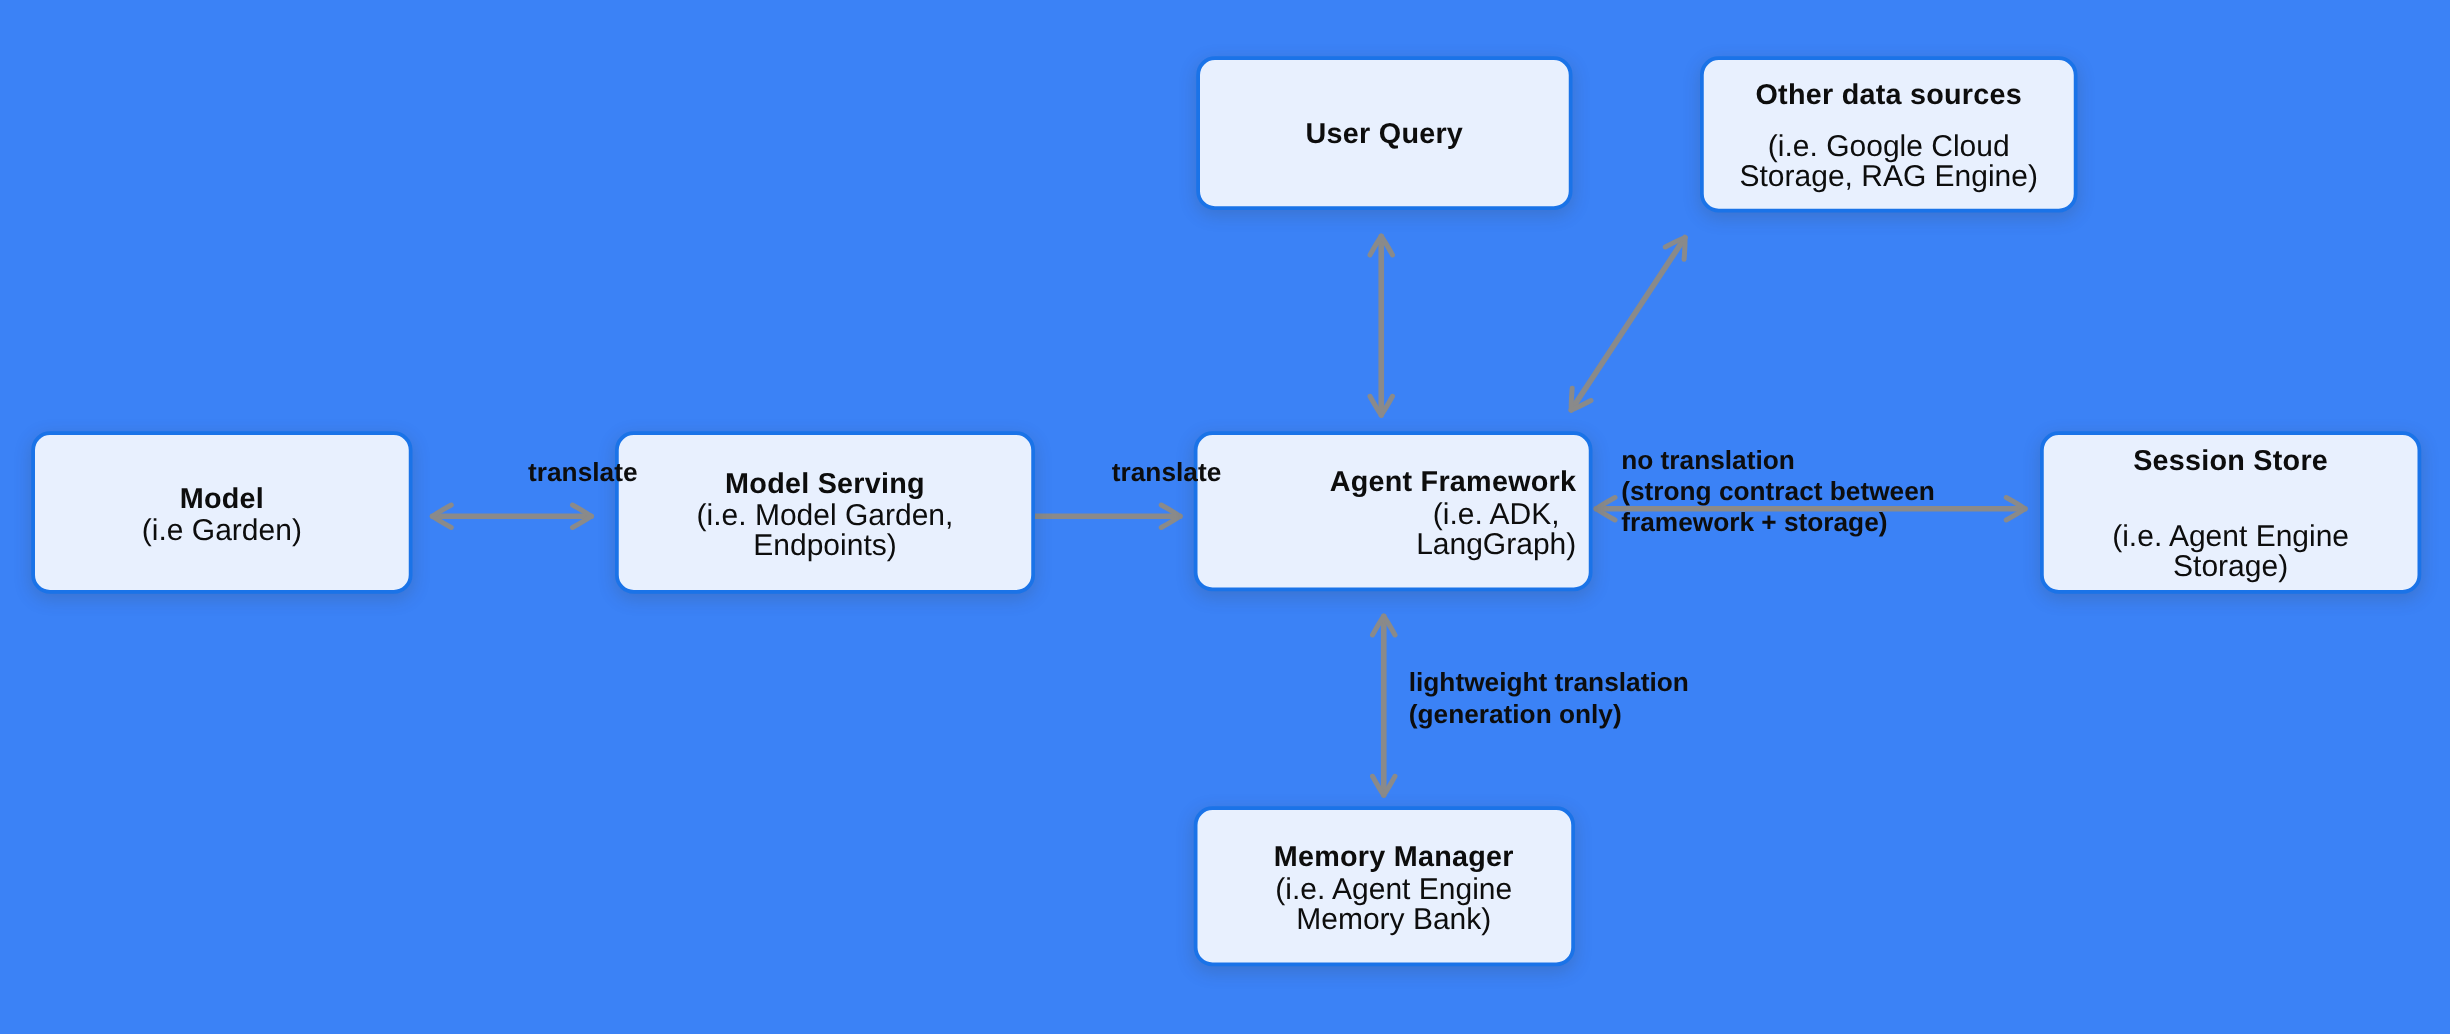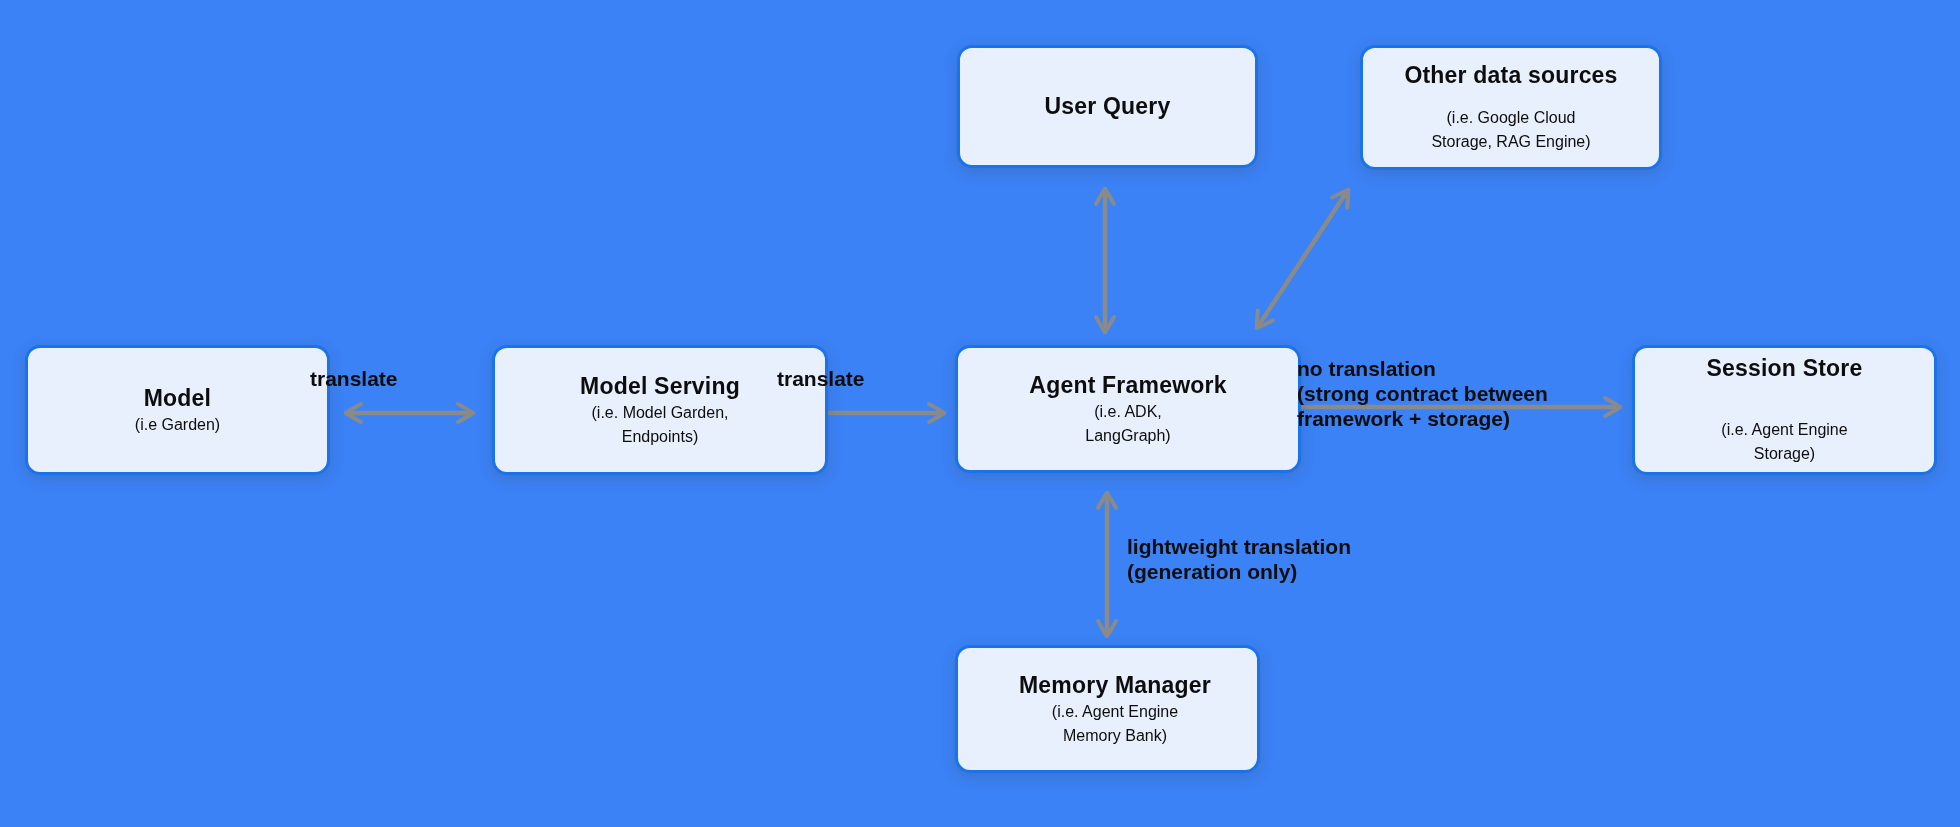--- a/index.html
+++ b/index.html
@@ -43,7 +43,7 @@
     letter-spacing: 0.2px;
   }
   .node-subtitle {
-    font-size: 16px;
+    font-size: 24px;
     font-weight: 500;
     line-height: 24px;
     white-space: pre-line;

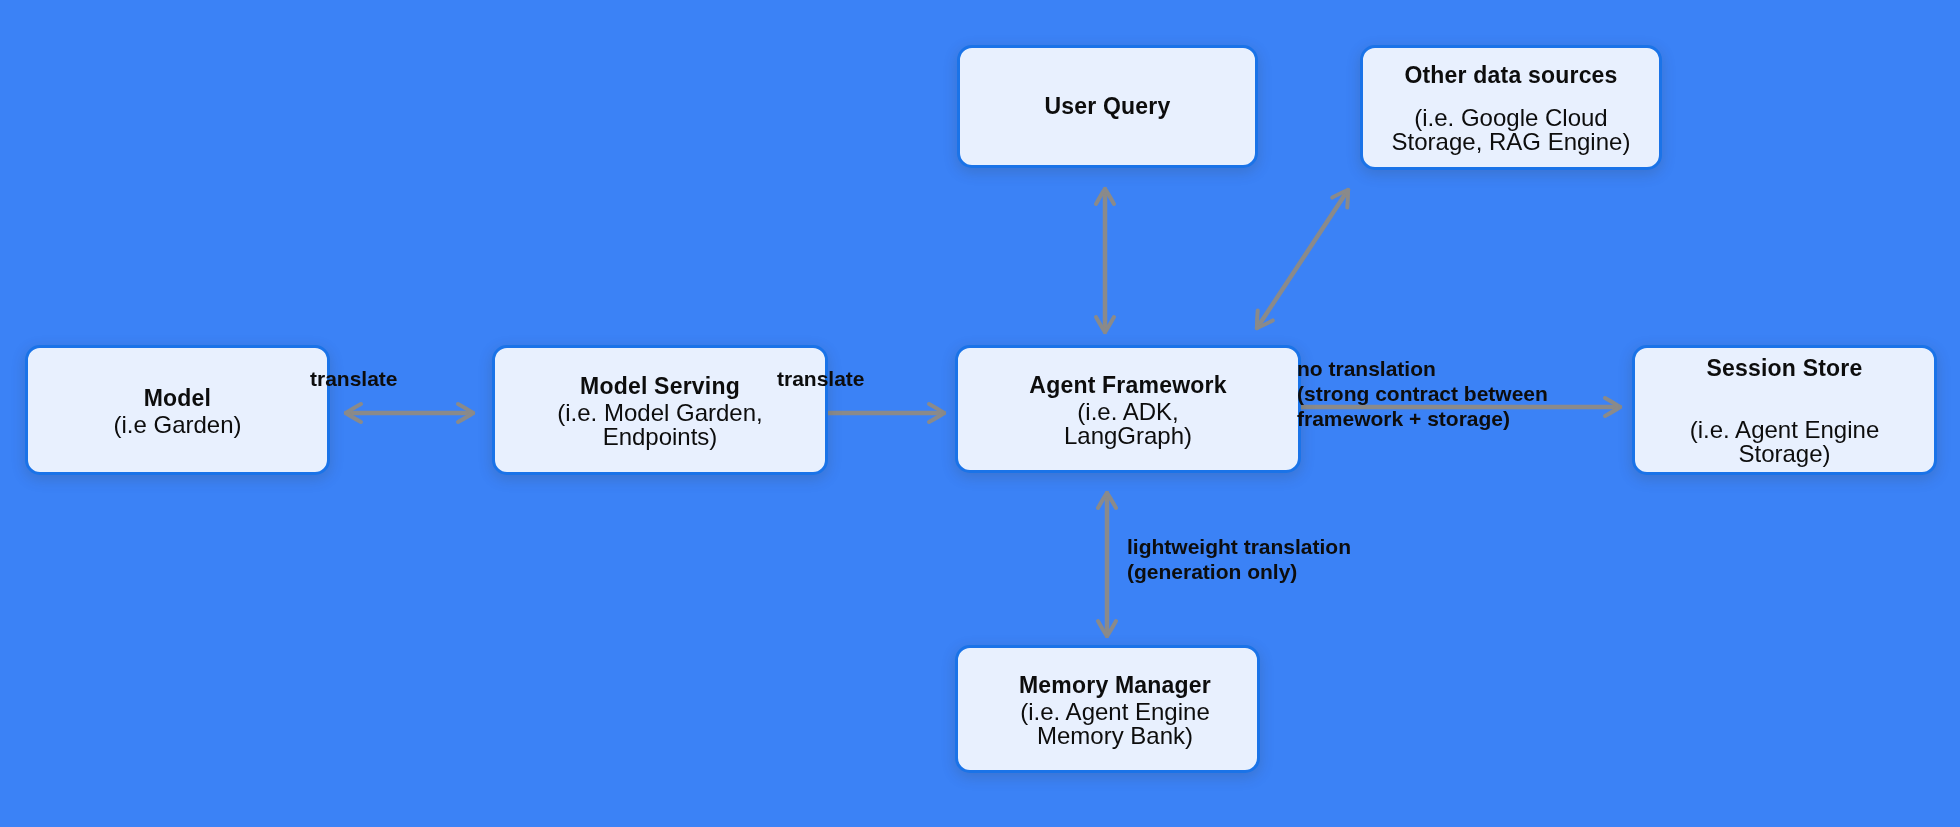--- a/index.html
+++ b/index.html
@@ -56,7 +56,7 @@
     line-height: 25px;
     white-space: pre-line;
   }
-  .edge-label.centered { text-align: left; }
+  .edge-label.centered { text-align: right; }
 
   
   #node-user-query      { left: 957px;  top: 45px;  width: 301px; height: 123px; }

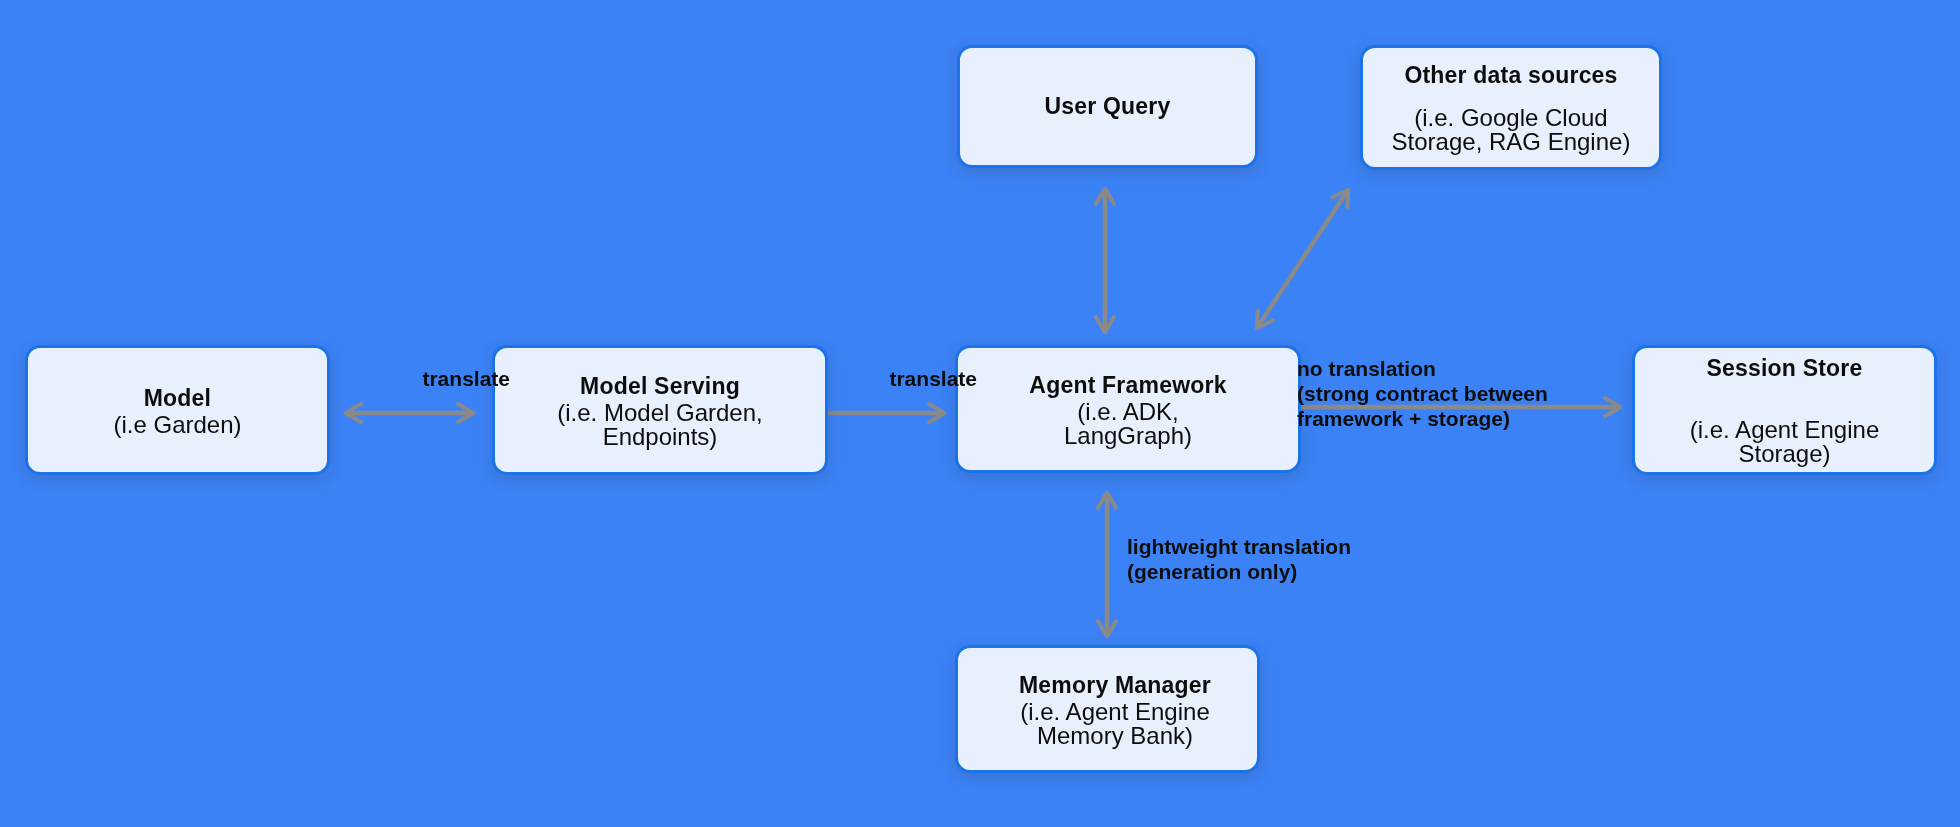--- a/index.html
+++ b/index.html
@@ -63,7 +63,7 @@
   #node-other-data      { left: 1360px; top: 45px;  width: 302px; height: 125px; gap: 16px; }
   #node-model           { left: 25px;   top: 345px; width: 305px; height: 130px; text-align: center; }
   #node-model-serving   { left: 492px;  top: 345px; width: 336px; height: 130px; }
-  #node-agent-framework { left: 955px;  top: 345px; width: 346px; height: 128px; }
+  #node-agent-framework { left: 955px;  top: 345px; width: 319px; height: 128px; align-items: flex-end; }
   #node-session-store   { left: 1632px; top: 345px; width: 305px; height: 130px; justify-content: space-between; }
   #node-memory-manager  { left: 955px;  top: 645px; width: 305px; height: 128px; padding-left: 25px; }
 

